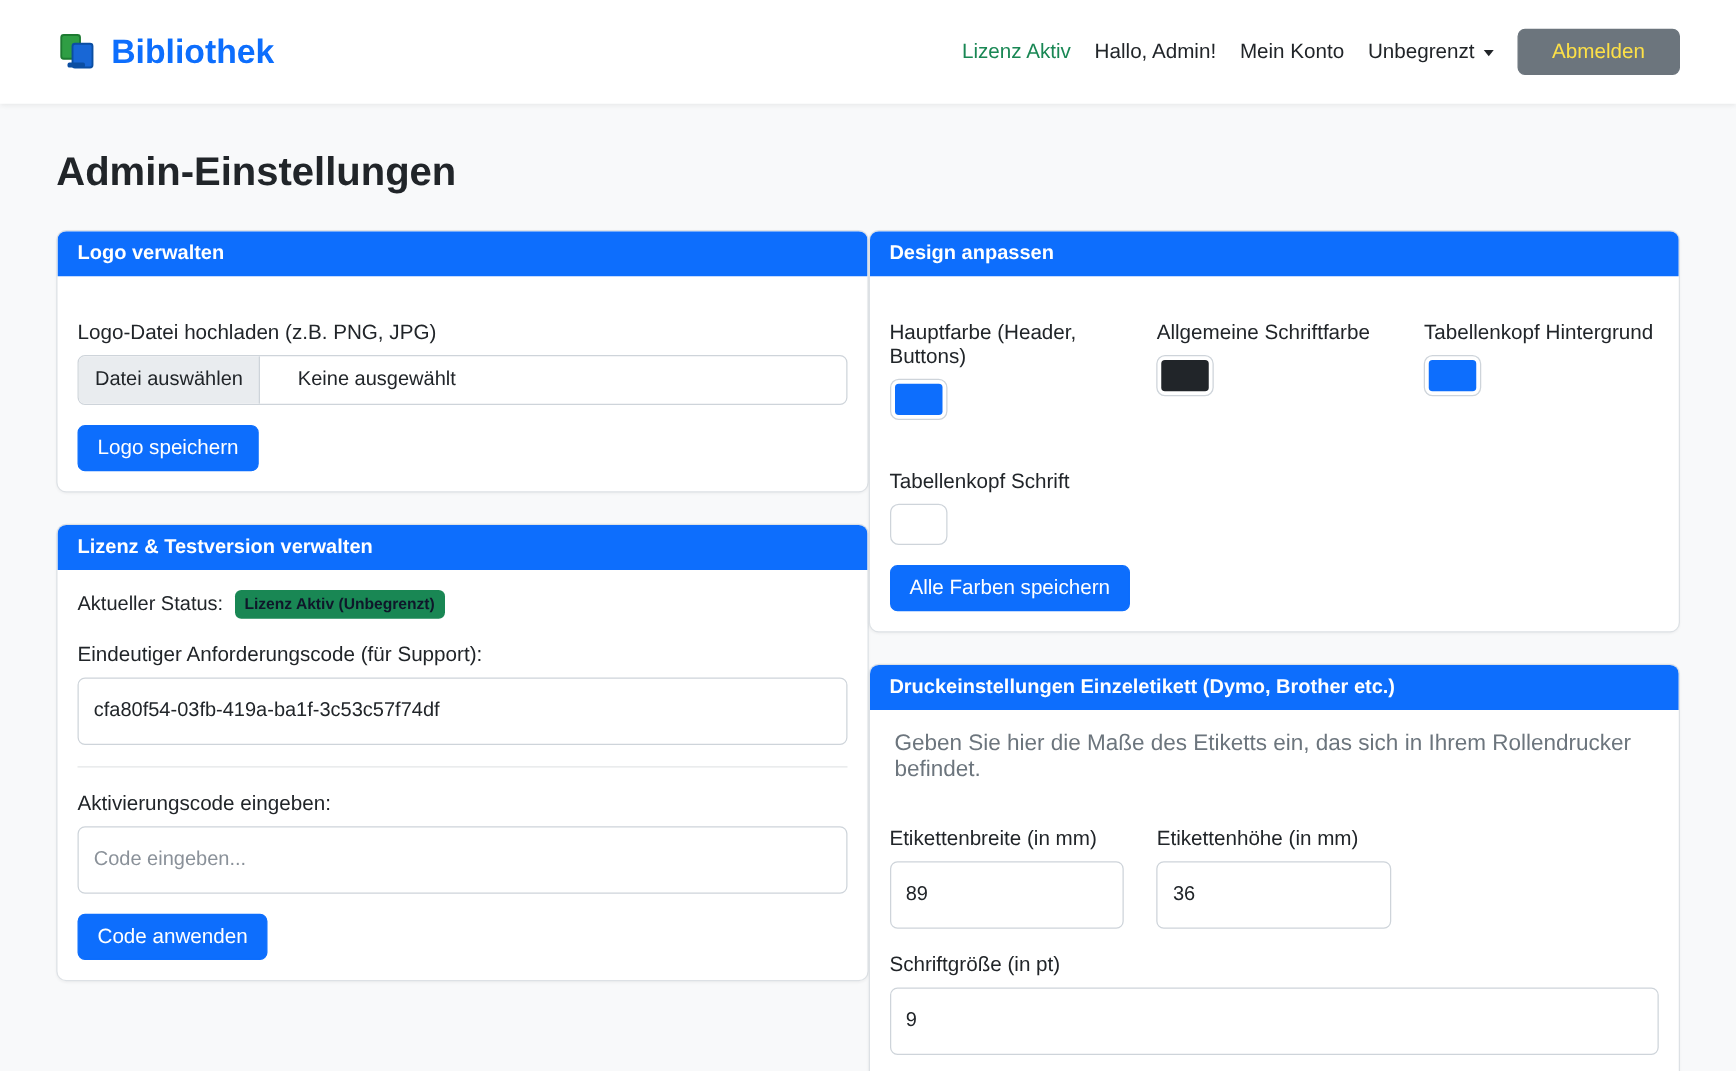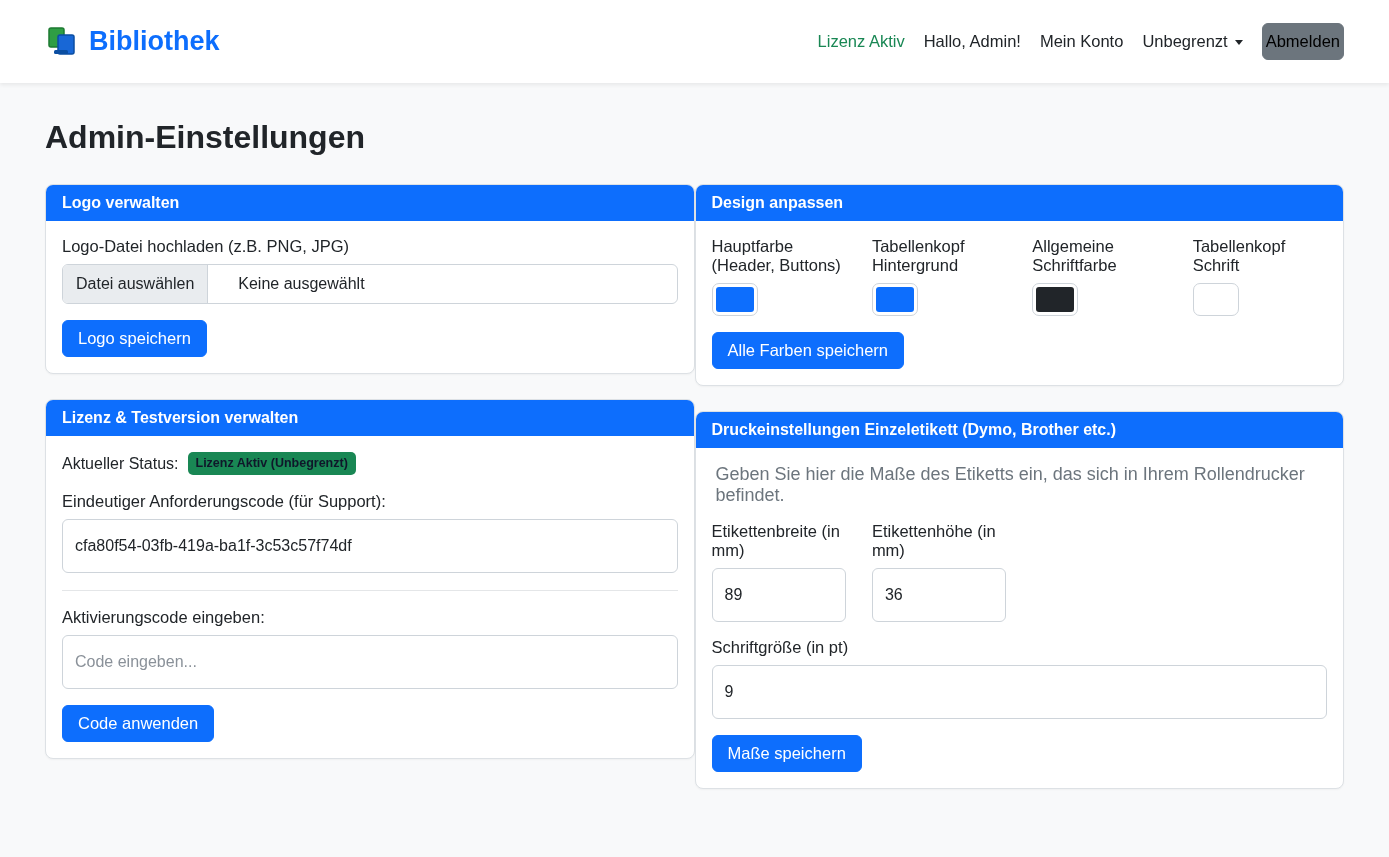--- a/index.html
+++ b/index.html
@@ -70,9 +70,9 @@
   .btn-logout{
     background:var(--logout_gray);
     border:1px solid var(--logout_gray);
-    color:#000000;
+    color:#fde047;
     font-size:16.5px;
-    padding:8px 3px;
+    padding:8px 27px;
     border-radius:6px;
     cursor:pointer;
     font-family:inherit;

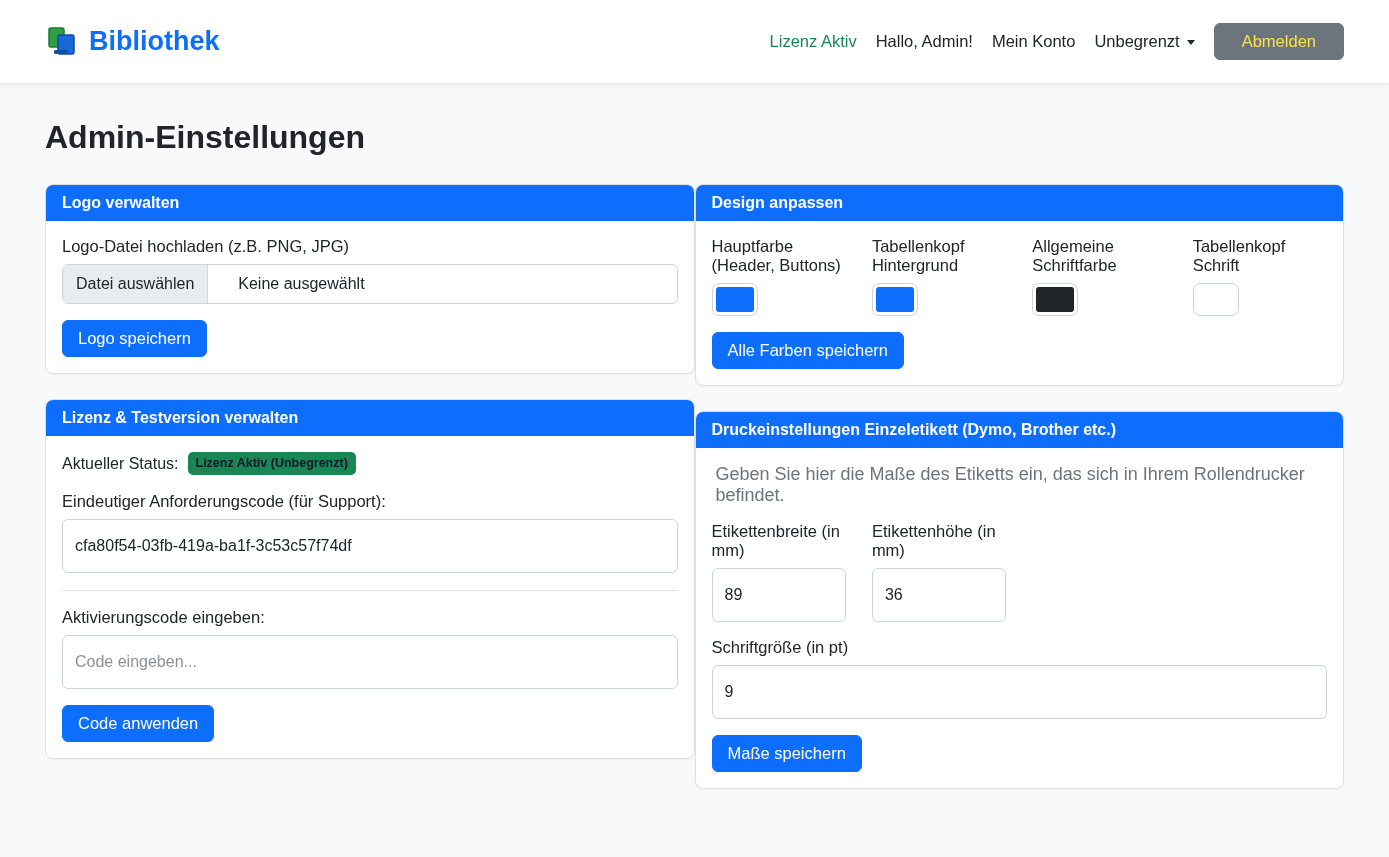--- a/index.html
+++ b/index.html
@@ -112,6 +112,7 @@
     margin-bottom:8px;
     font-size:16.5px;
     color:var(--text_dark);
+    margin-top:20px;
   }
   .form-control{
     display:block;

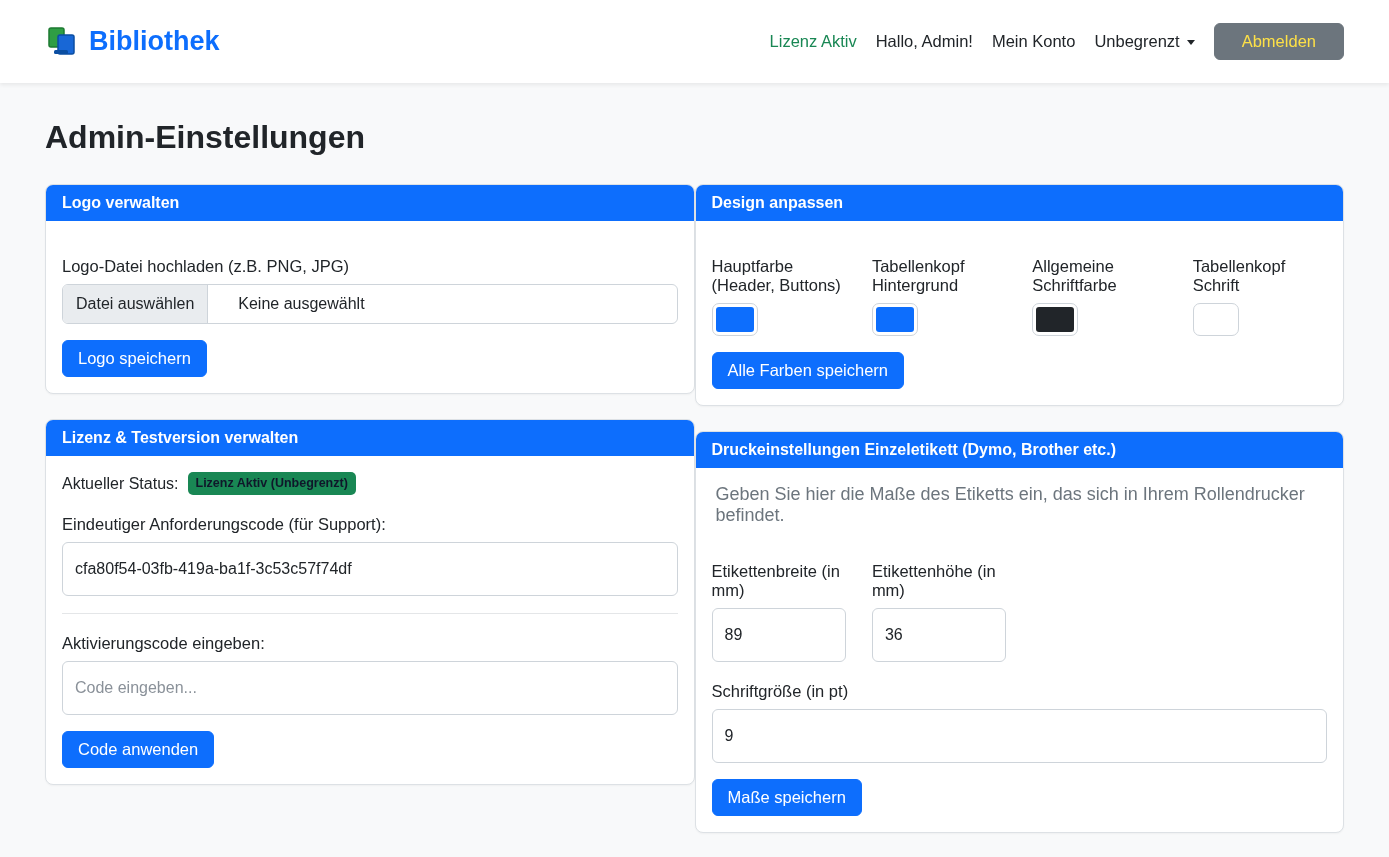--- a/index.html
+++ b/index.html
@@ -189,7 +189,7 @@
   
   .two-col{
     display:grid;
-    grid-template-columns:1fr 1fr 1fr 1fr;
+    grid-template-columns:1fr 1fr 1fr;
     gap:20px 26px;
   }
   .color-swatch{

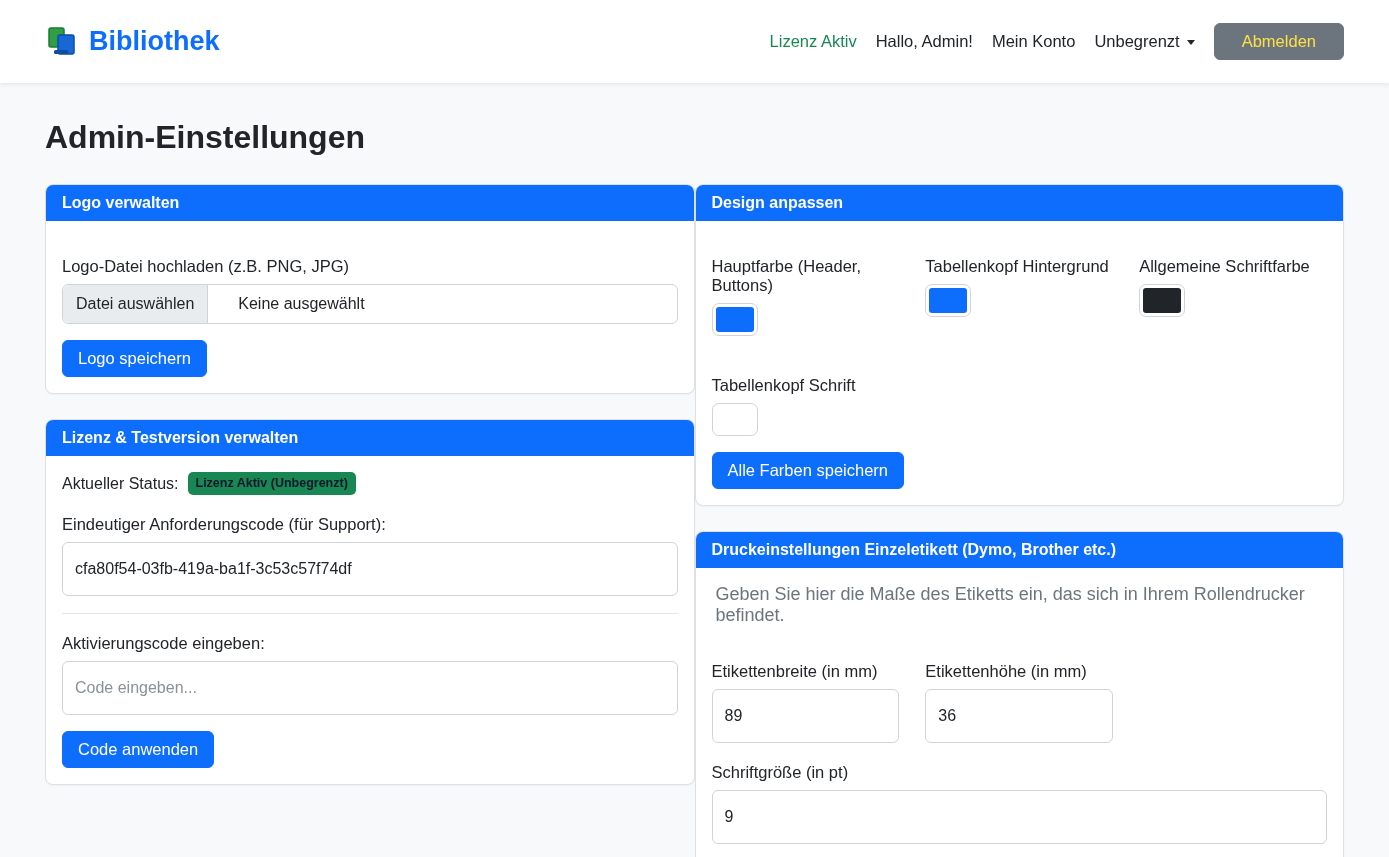--- a/index.html
+++ b/index.html
@@ -292,16 +292,16 @@
             </div>
 
             <div>
+              <label class="form-label">Allgemeine Schriftfarbe</label>
+              <div class="color-swatch">
+                <div class="swatch-inner" style="background-color: rgb(33, 37, 41);"></div>
+              </div>
+            </div>
+
+            <div>
               <label class="form-label">Tabellenkopf Hintergrund</label>
               <div class="color-swatch">
                 <div class="swatch-inner" style="background-color: rgb(13, 110, 253);"></div>
-              </div>
-            </div>
-
-            <div>
-              <label class="form-label">Allgemeine Schriftfarbe</label>
-              <div class="color-swatch">
-                <div class="swatch-inner" style="background-color: rgb(33, 37, 41);"></div>
               </div>
             </div>
 

